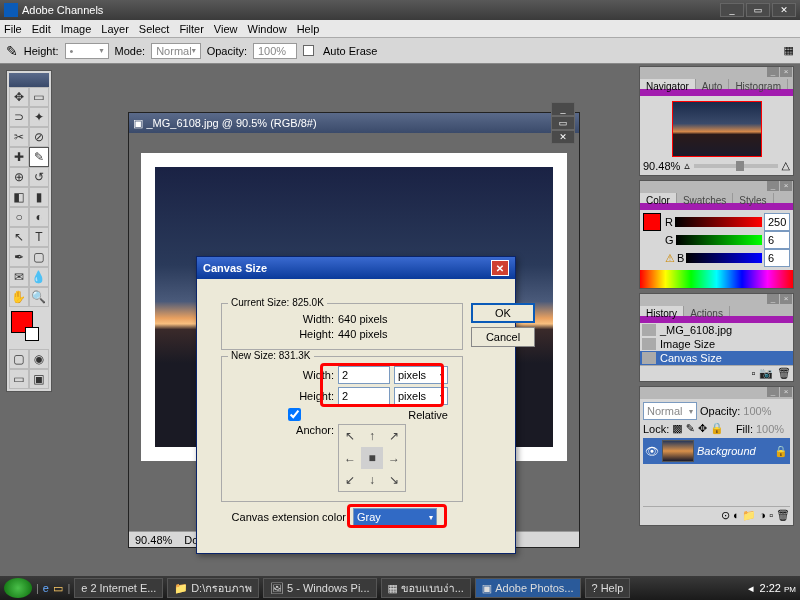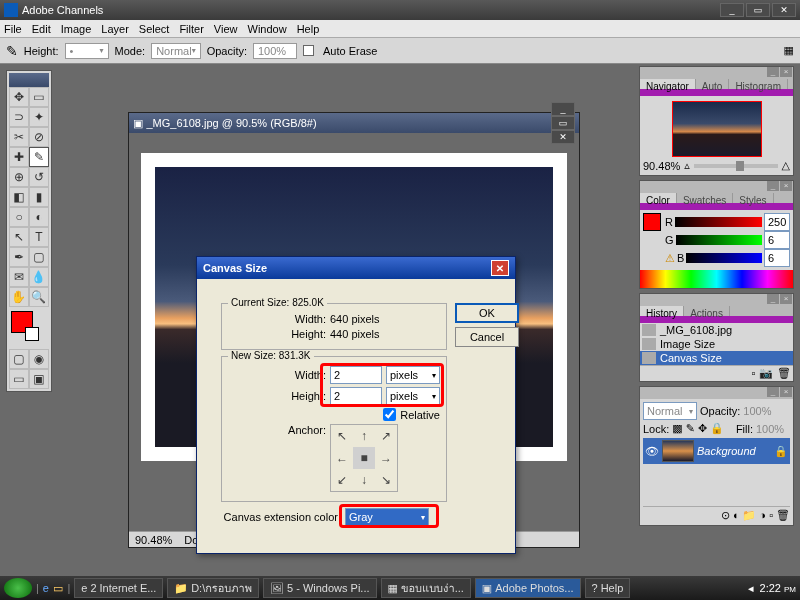--- a/index.html
+++ b/index.html
@@ -53,7 +53,7 @@
 .dlgbody{padding:24px;font-size:11px}
 .fs{border:1px solid #aaa;padding:6px;margin-bottom:6px;position:relative}
 .fslbl{position:absolute;top:-7px;left:6px;background:#ece9d8;padding:0 3px;font-size:10px}
-.frow{display:flex;align-items:center;margin:3px 0;gap:4px}
+.frow{display:flex;align-items:center;margin:3px 8px;gap:4px}
 .frow label{width:98px;text-align:right;font-size:11px}
 .inp{width:52px;height:18px;border:1px solid #7a9ac0;background:#fff;padding:1px 3px;font-size:11px}
 .combo{width:54px;height:18px;border:1px solid #7a9ac0;background:#fff;padding:1px 3px;font-size:11px;display:flex;align-items:center}

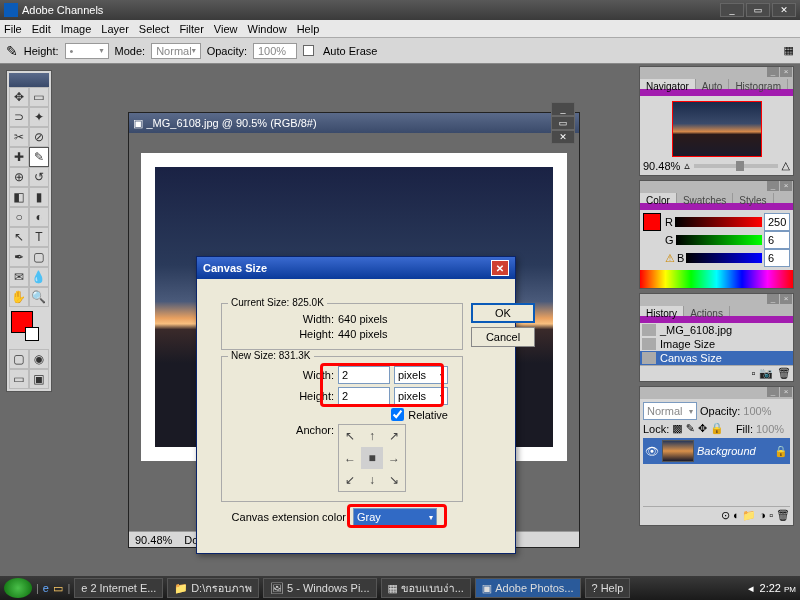--- a/index.html
+++ b/index.html
@@ -353,7 +353,7 @@
               <div class="combo">pixels</div>
             </div>
             <div class="redbox" style="left:98px;top:6px;width:124px;height:44px"></div>
-            <div class="frow" style="justify-content:flex-end;margin-left:60px">
+            <div class="frow" style="justify-content:space-between;margin-left:60px">
               <input type="checkbox" checked="" style="">
               <span>Relative</span>
             </div>

